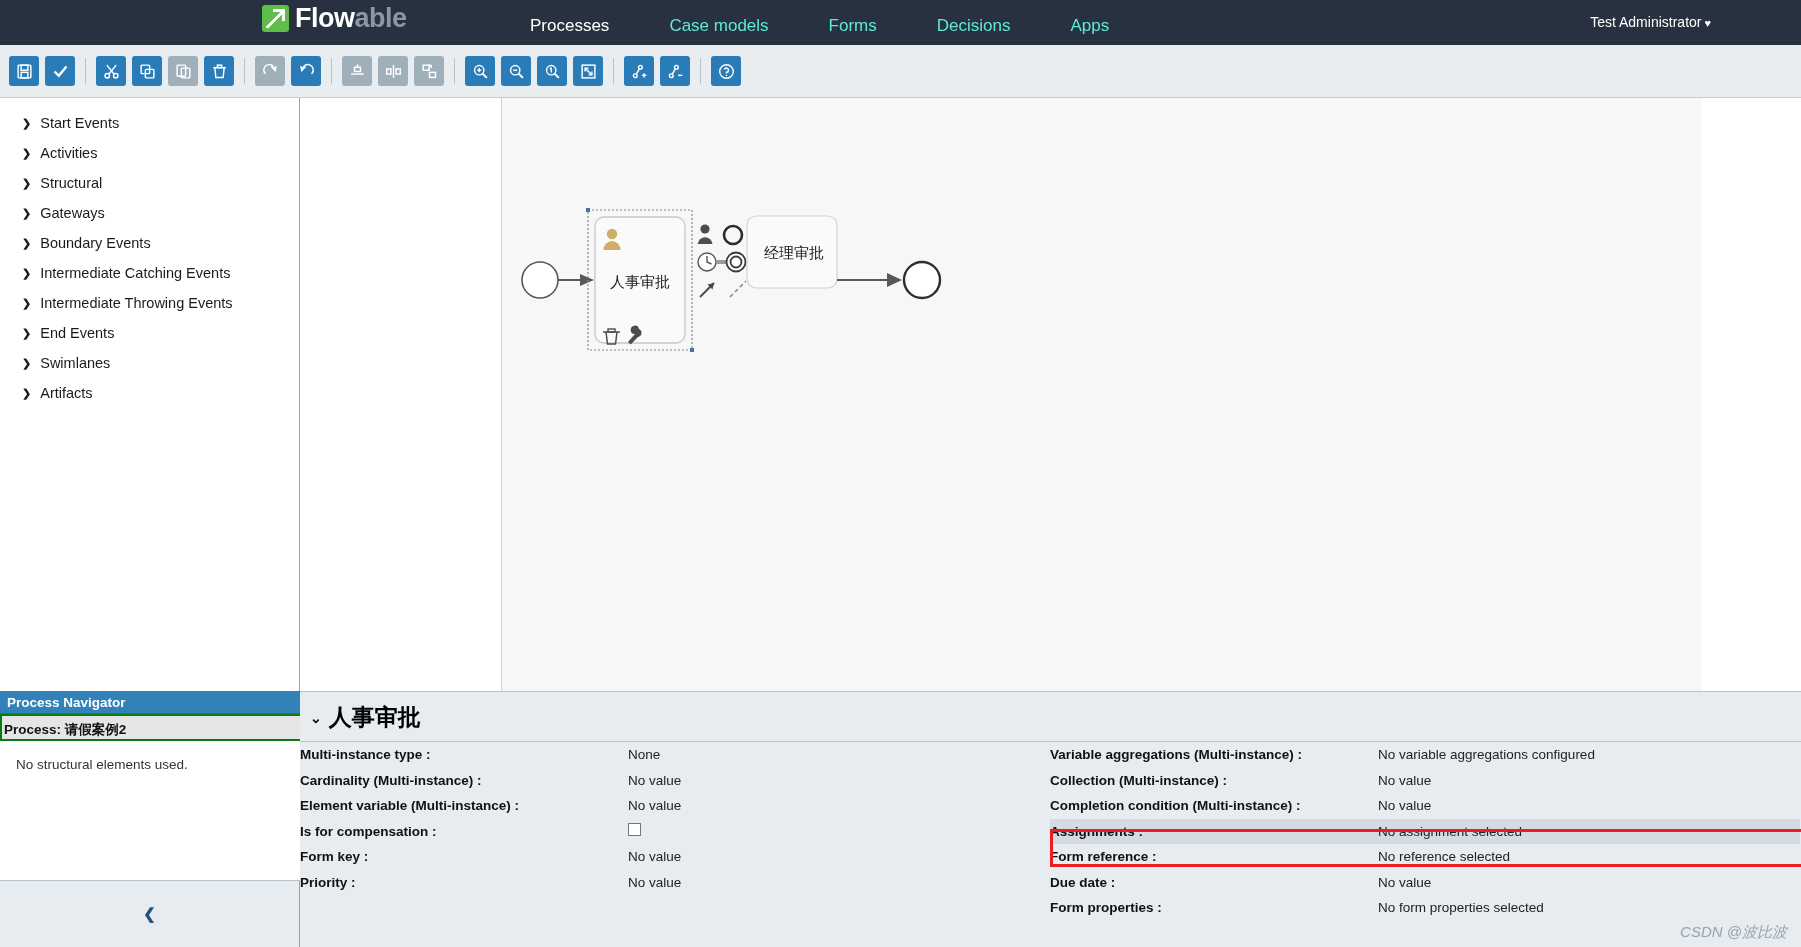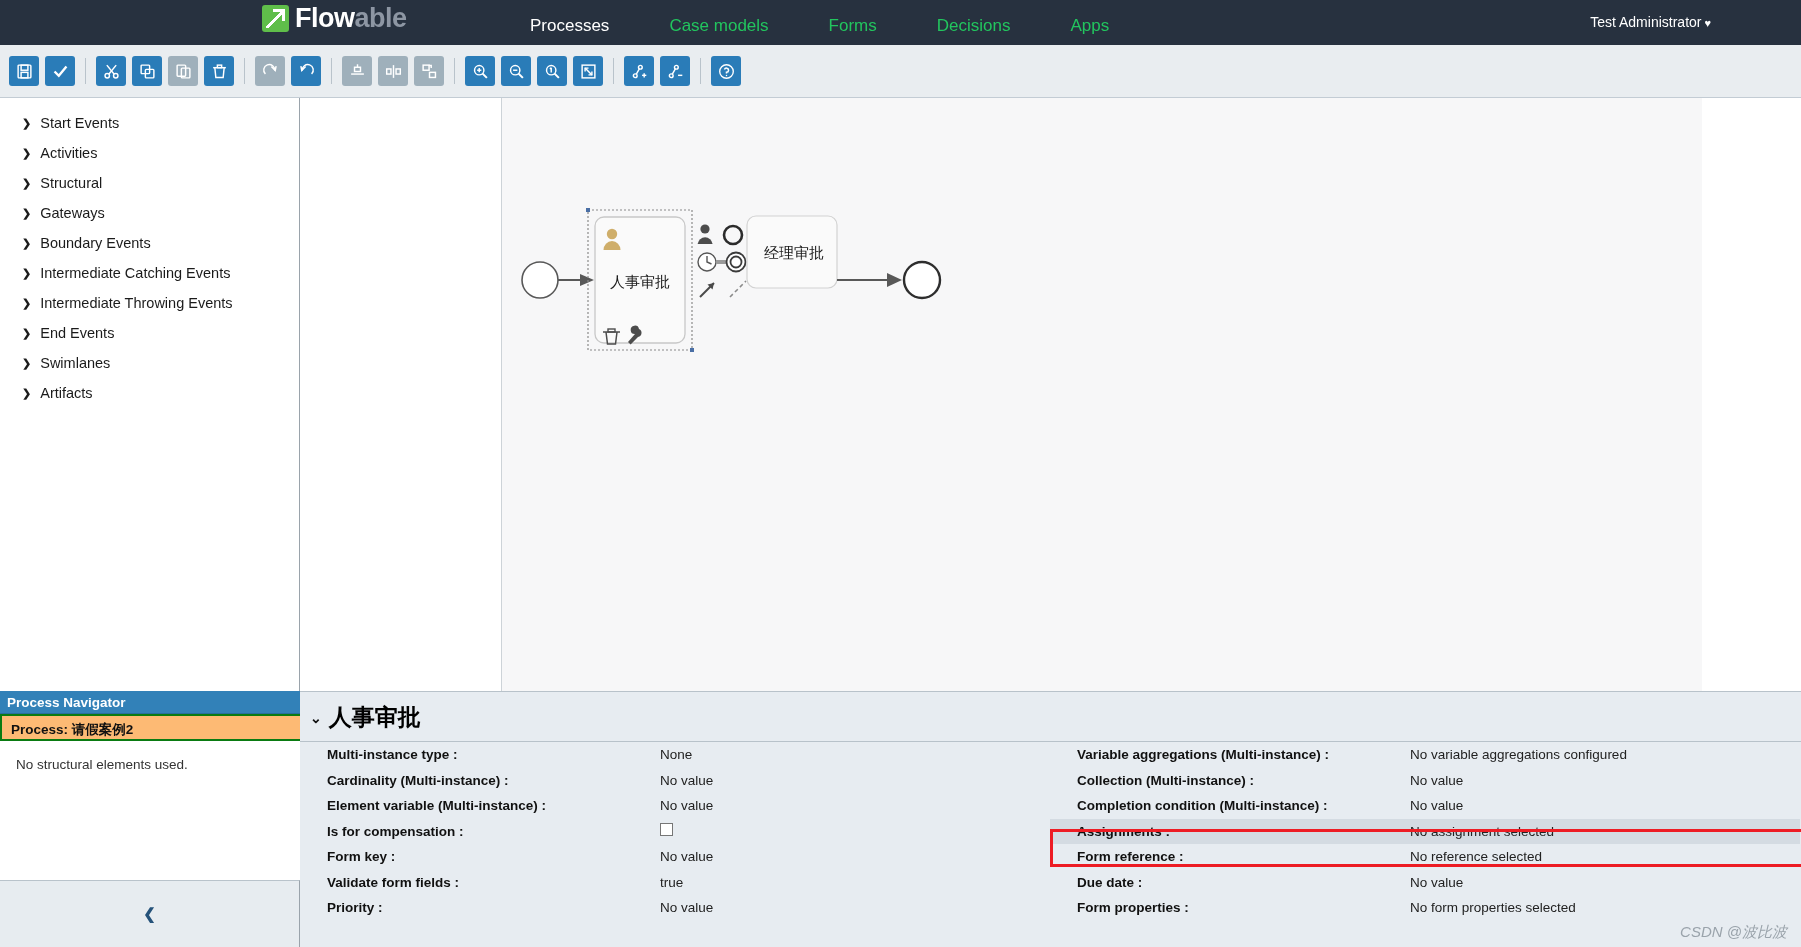--- a/index.html
+++ b/index.html
@@ -51,7 +51,7 @@
     height: 51px; display: flex; align-items: center; gap: 0;
   }
   .nav-tab {
-    color: #22c55e; font-size: 17px;
+    color: #5eead4; font-size: 17px;
     padding: 0 30px; line-height: 45px;
     cursor: pointer; position: relative; white-space: nowrap;
   }

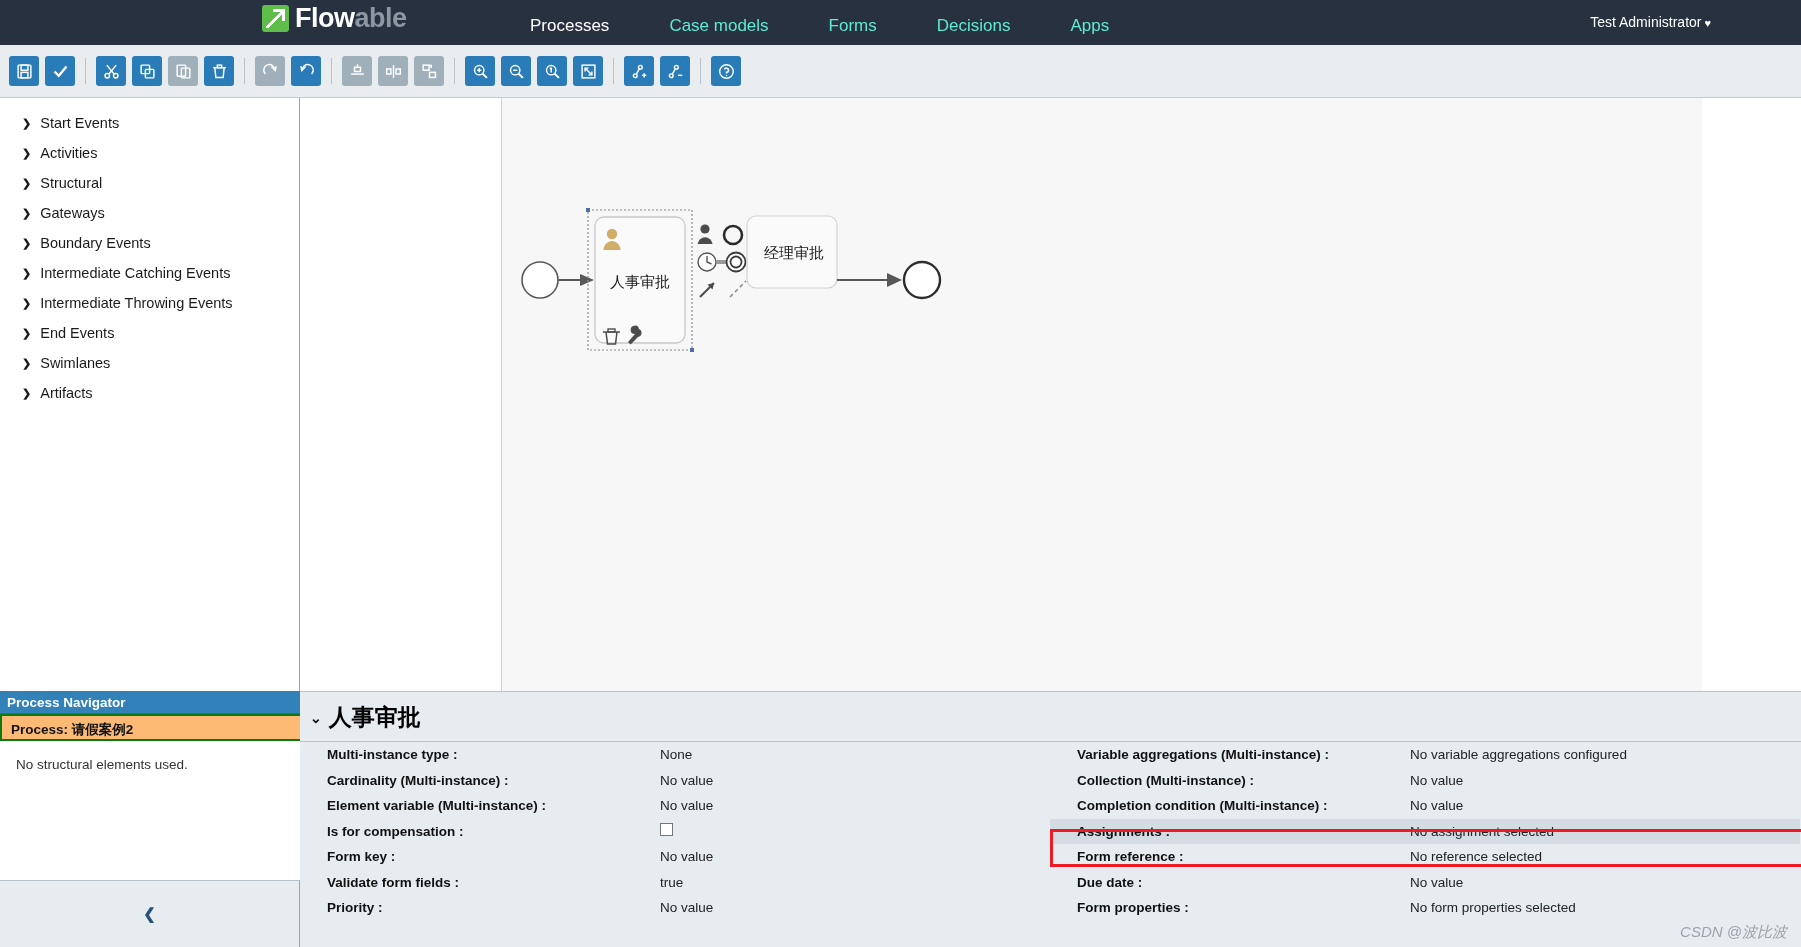--- a/index.html
+++ b/index.html
@@ -146,9 +146,9 @@
     height: 27px; line-height: 27px;
     border: 2px solid #0a7b12;
     margin: 0;
-    padding-left: 9px;
+    padding-left: 2px;
     font-weight: bold; font-size: 13.5px; color: #111;
-    background: #fdba74;
+    background: #e5e5e5;
   }
   .pnav-empty {
     padding: 16px 0 0 16px;

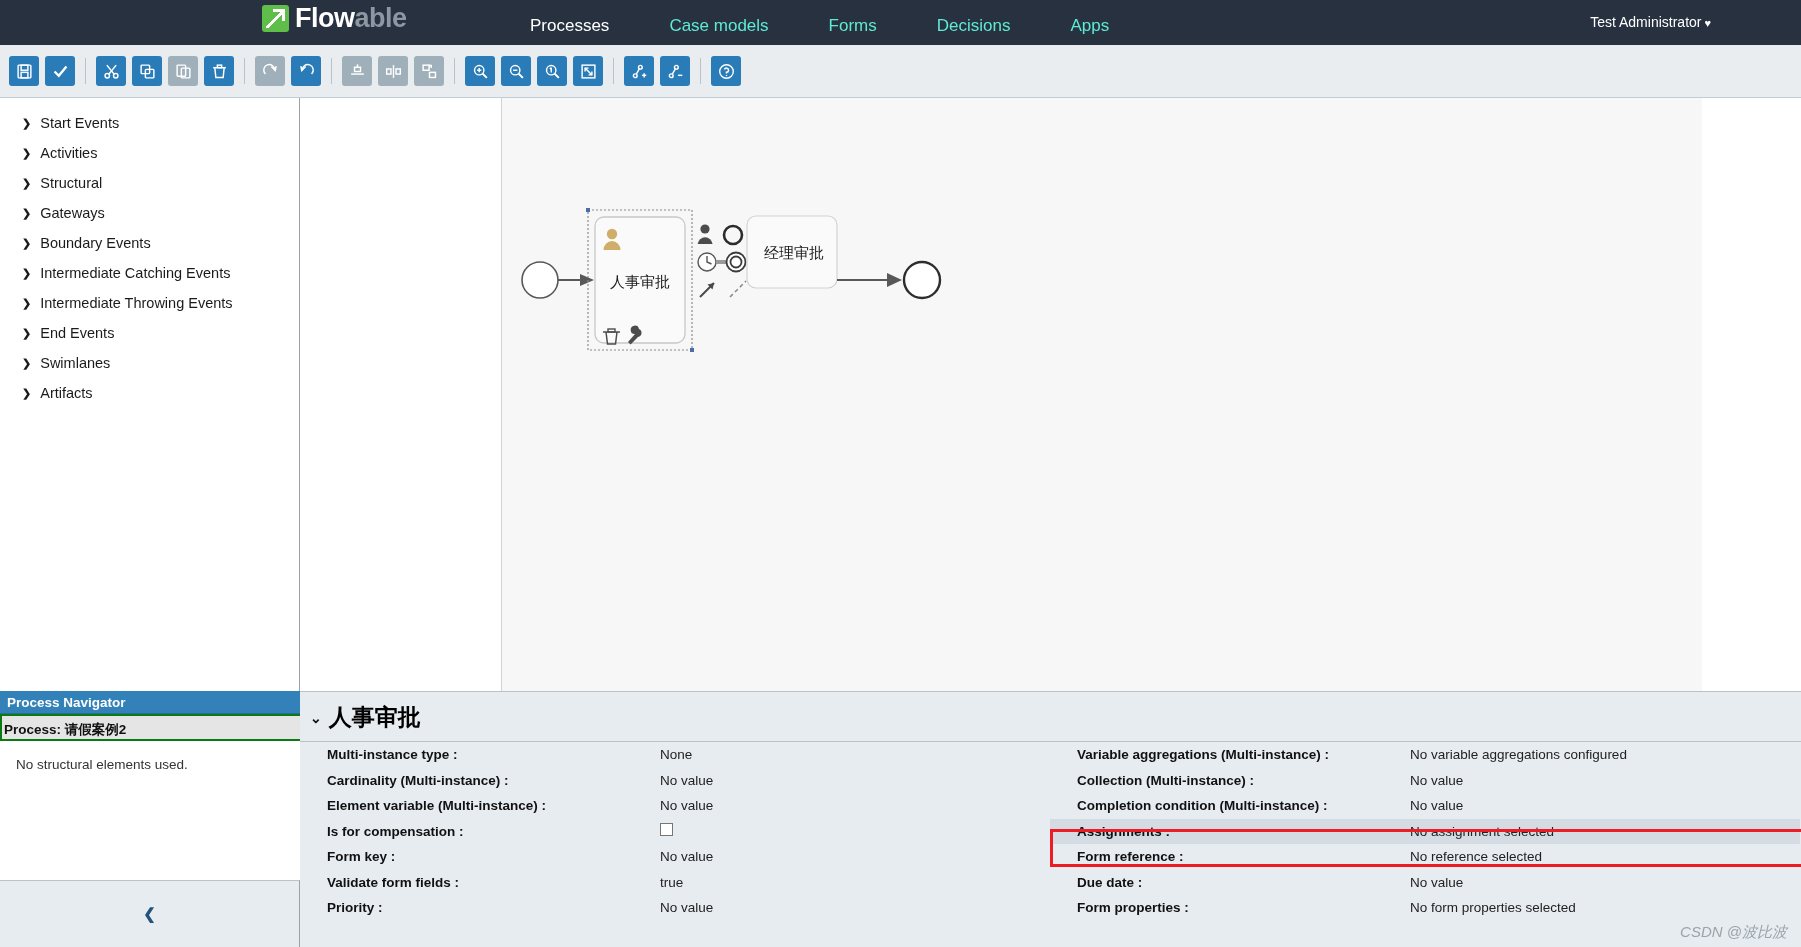--- a/index.html
+++ b/index.html
@@ -192,7 +192,7 @@
     font-size: 13.5px;
   }
   .prow .lbl {
-    width: 360px; padding-left: 27px;
+    width: 328px; 
     font-weight: bold; color: #111111;
   }
   .prow .val { color: #222222; }

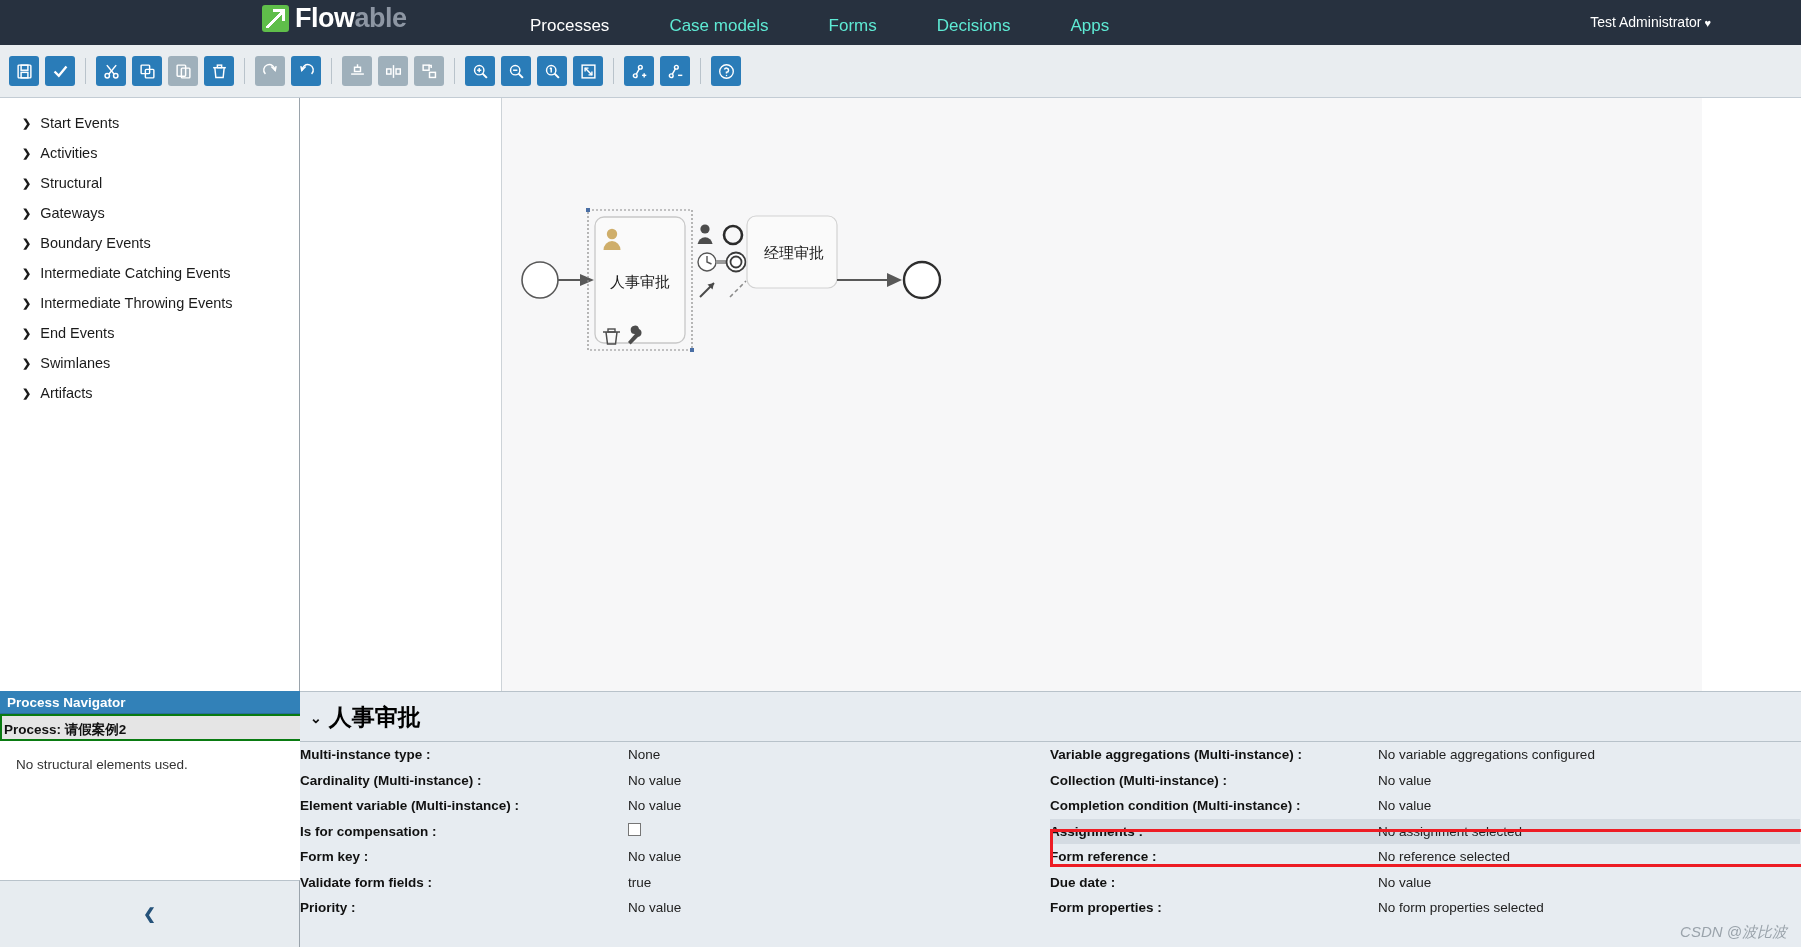--- a/index.html
+++ b/index.html
@@ -534,10 +534,6 @@
         <div class="val">No value</div>
       </div>
       <div class="prow">
-        <div class="lbl">Validate form fields :</div>
-        <div class="val">true</div>
-      </div>
-      <div class="prow">
         <div class="lbl">Priority :</div>
         <div class="val">No value</div>
       </div>

